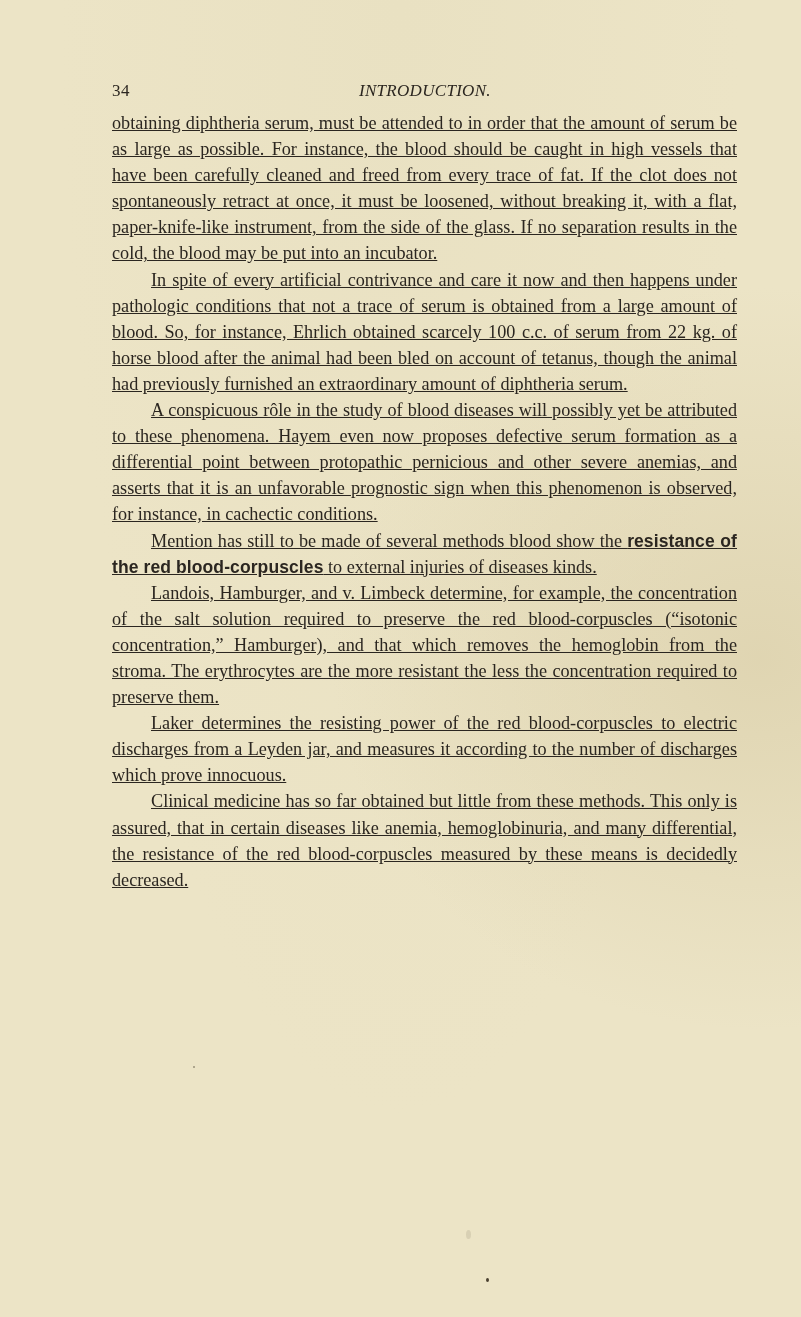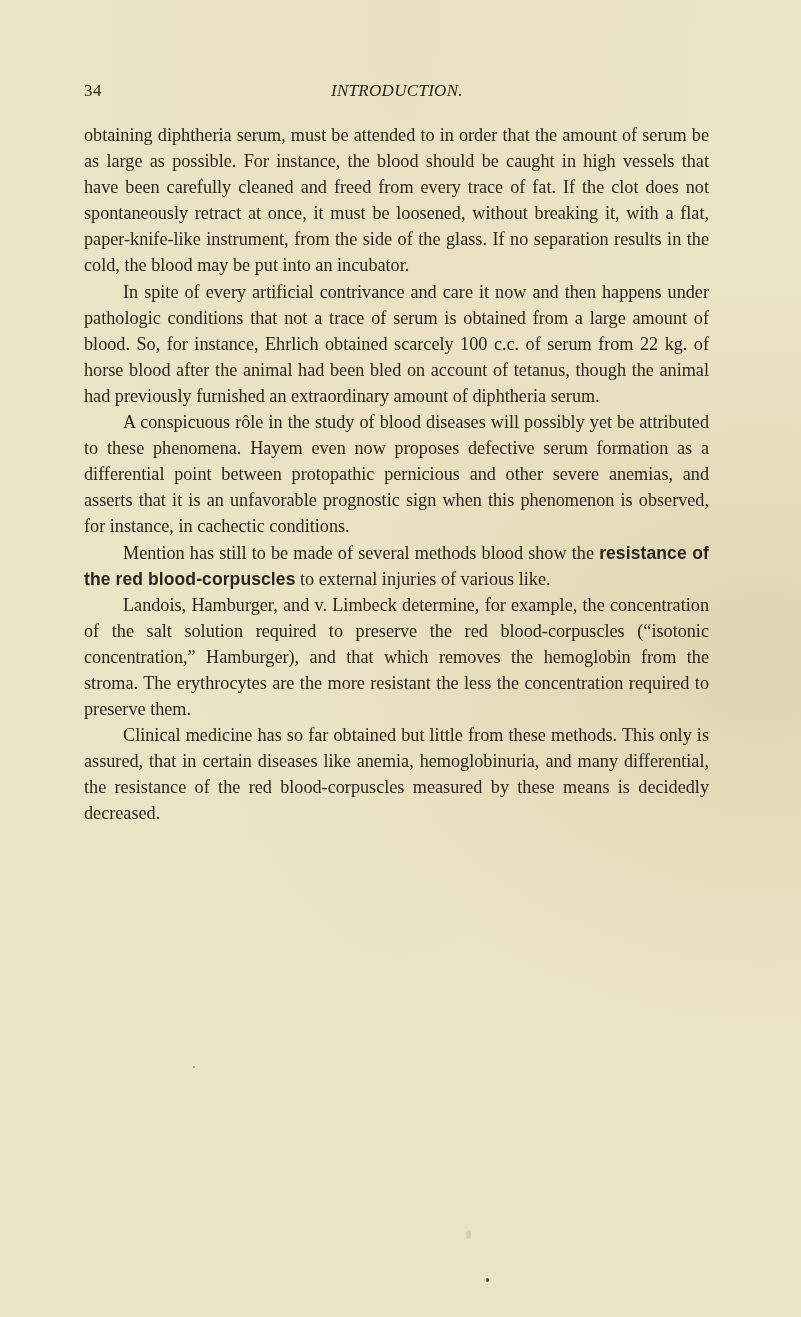--- a/index.html
+++ b/index.html
@@ -20,9 +20,10 @@
     }
     .page {
       position: absolute;
-      left: 84px;
+      left: 112px;
       top: 78px;
       width: 625px;
+      text-decoration: underline;
     }
     .running-head {
       position: relative;

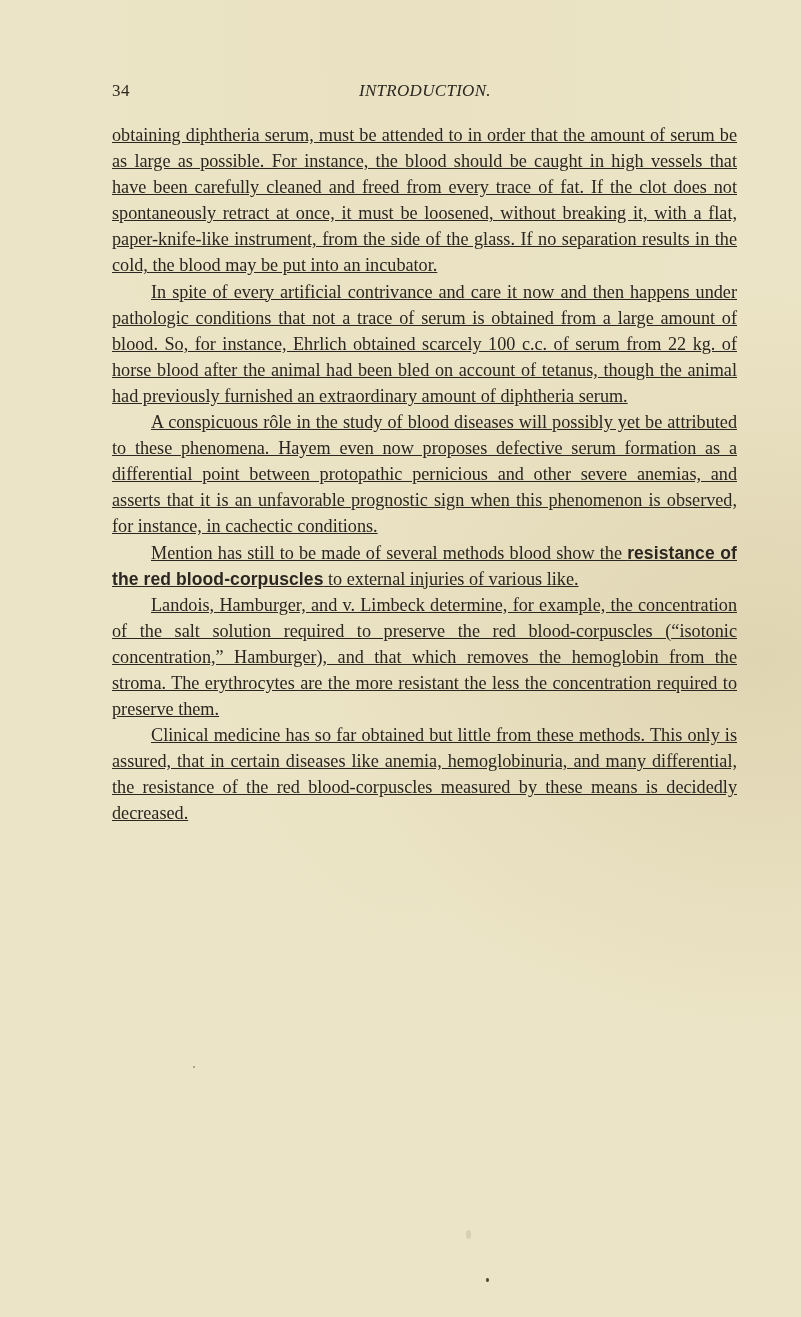--- a/index.html
+++ b/index.html
@@ -45,7 +45,7 @@
       letter-spacing: 0.3px;
     }
     .body-text {
-      margin-top: 18px;
+      margin-top: 6px;
       font-size: 18.2px;
       line-height: 26.1px;
       text-align: justify;

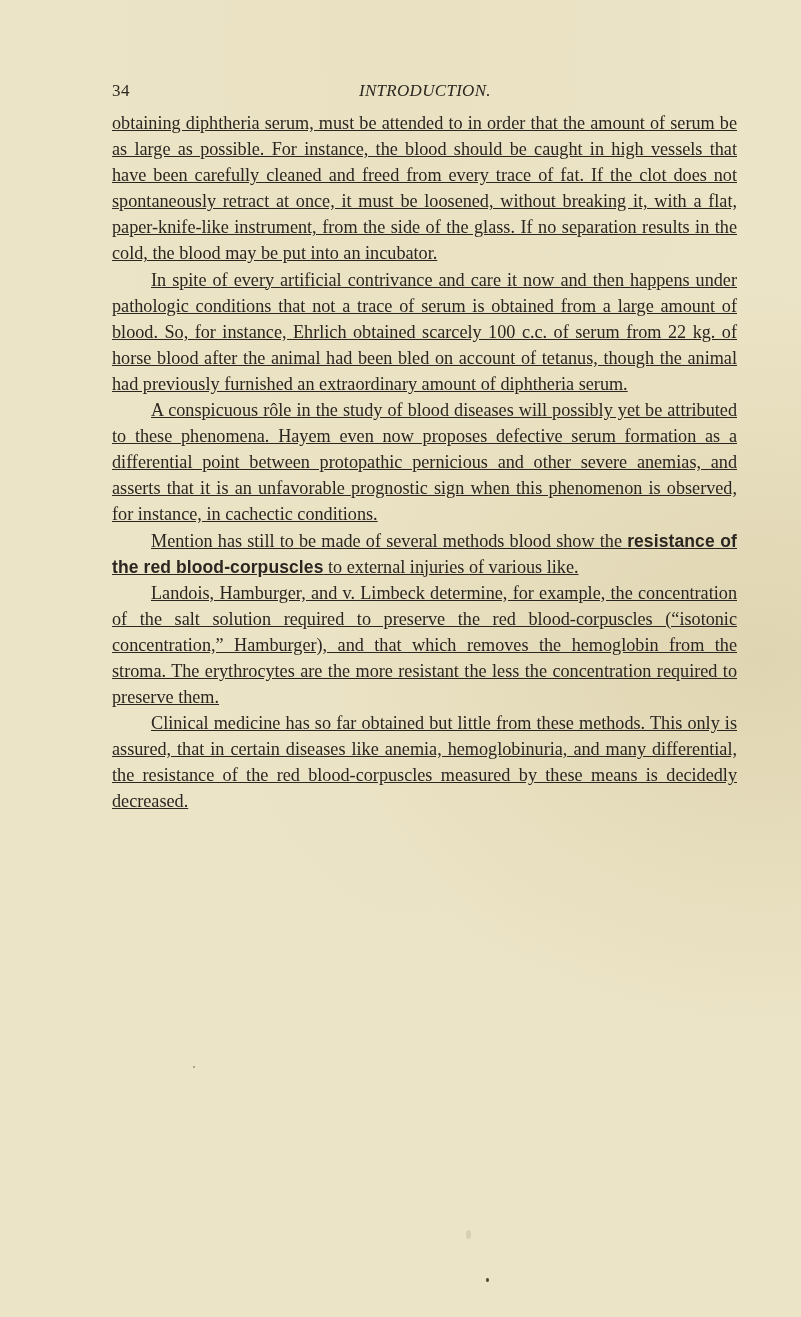--- a/index.html
+++ b/index.html
@@ -82,7 +82,7 @@
     <p class="para">obtaining diphtheria serum, must be attended to in order that the amount of serum be as large as possible. For instance, the blood should be caught in high vessels that have been carefully cleaned and freed from every trace of fat. If the clot does not spontaneously retract at once, it must be loosened, without breaking it, with a flat, paper-knife-like instrument, from the side of the glass. If no separation results in the cold, the blood may be put into an incubator.</p>
     <p class="para indent">In spite of every artificial contrivance and care it now and then happens under pathologic conditions that not a trace of serum is obtained from a large amount of blood. So, for instance, Ehrlich obtained scarcely 100 c.c. of serum from 22 kg. of horse blood after the animal had been bled on account of tetanus, though the animal had previously furnished an extraordinary amount of diphtheria serum.</p>
     <p class="para indent">A conspicuous rôle in the study of blood diseases will possibly yet be attributed to these phenomena. Hayem even now proposes defective serum formation as a differential point between protopathic pernicious and other severe anemias, and asserts that it is an unfavorable prognostic sign when this phenomenon is observed, for instance, in cachectic conditions.</p>
-    <p class="para indent"><span>Mention has still to be made of several methods blood show the </span><span class="emph">resistance of the red blood-corpuscles</span><span> to external injuries of various like.</span></p>
+    <p class="para indent"><span>Mention has still to be made of several methods blood show the </span><span class="emph">resistance of the red blood-corpuscles</span><span> to external injuries of diseases kinds.</span></p>
     <p class="para indent">Landois, Hamburger, and v. Limbeck determine, for example, the concentration of the salt solution required to preserve the red blood-corpuscles (“isotonic concentration,” Hamburger), and that which removes the hemoglobin from the stroma. The erythrocytes are the more resistant the less the concentration required to preserve them.</p>
     <p class="para indent">Clinical medicine has so far obtained but little from these methods. This only is assured, that in certain diseases like anemia, hemoglobinuria, and many differential, the resistance of the red blood-corpuscles measured by these means is decidedly decreased.</p>
   </div>

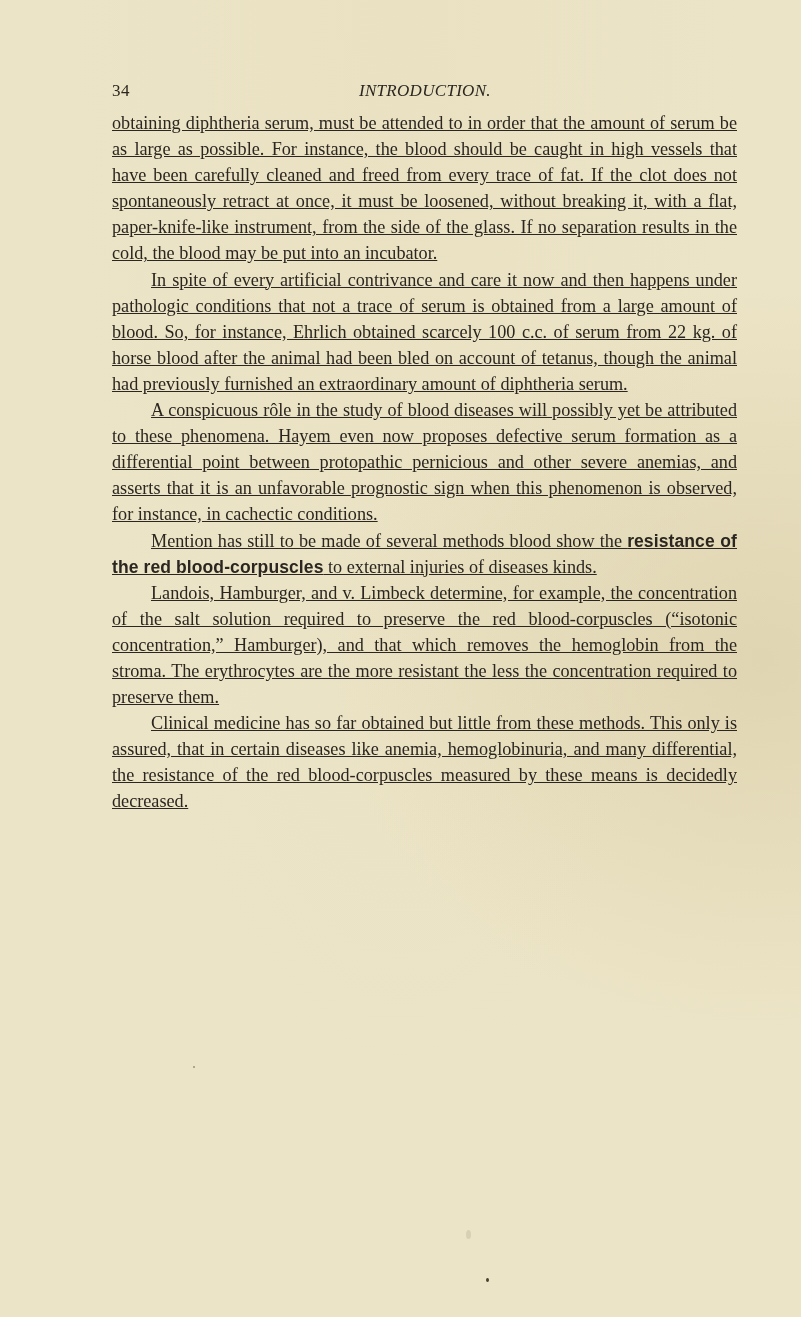--- a/index.html
+++ b/index.html
@@ -84,6 +84,7 @@
     <p class="para indent">A conspicuous rôle in the study of blood diseases will possibly yet be attributed to these phenomena. Hayem even now proposes defective serum formation as a differential point between protopathic pernicious and other severe anemias, and asserts that it is an unfavorable prognostic sign when this phenomenon is observed, for instance, in cachectic conditions.</p>
     <p class="para indent"><span>Mention has still to be made of several methods blood show the </span><span class="emph">resistance of the red blood-corpuscles</span><span> to external injuries of diseases kinds.</span></p>
     <p class="para indent">Landois, Hamburger, and v. Limbeck determine, for example, the concentration of the salt solution required to preserve the red blood-corpuscles (“isotonic concentration,” Hamburger), and that which removes the hemoglobin from the stroma. The erythrocytes are the more resistant the less the concentration required to preserve them.</p>
+    <p class="para indent">Laker determines the resisting power of the red blood-corpuscles to electric discharges from a Leyden jar, and measures it according to the number of discharges which prove innocuous.</p>
     <p class="para indent">Clinical medicine has so far obtained but little from these methods. This only is assured, that in certain diseases like anemia, hemoglobinuria, and many differential, the resistance of the red blood-corpuscles measured by these means is decidedly decreased.</p>
   </div>
 </div>

